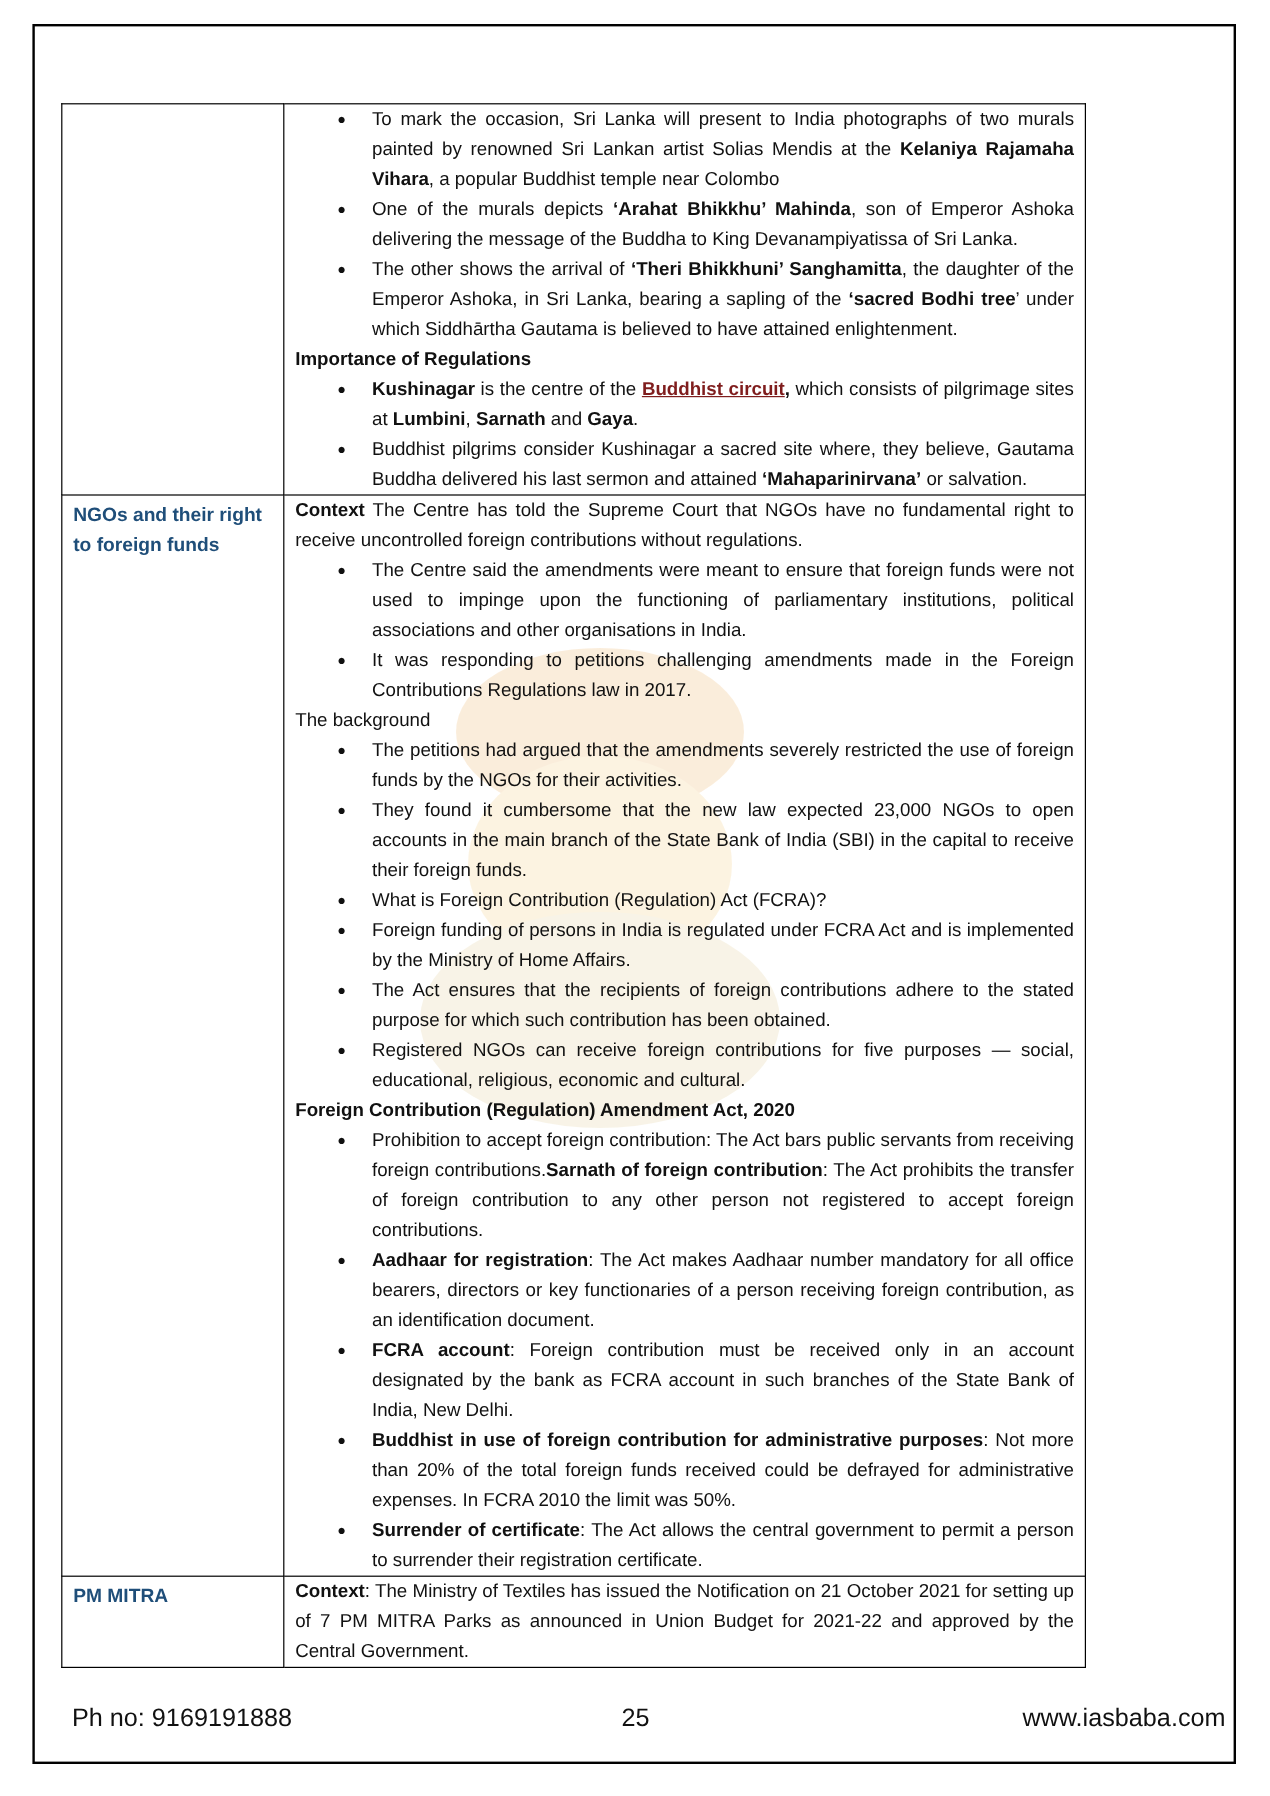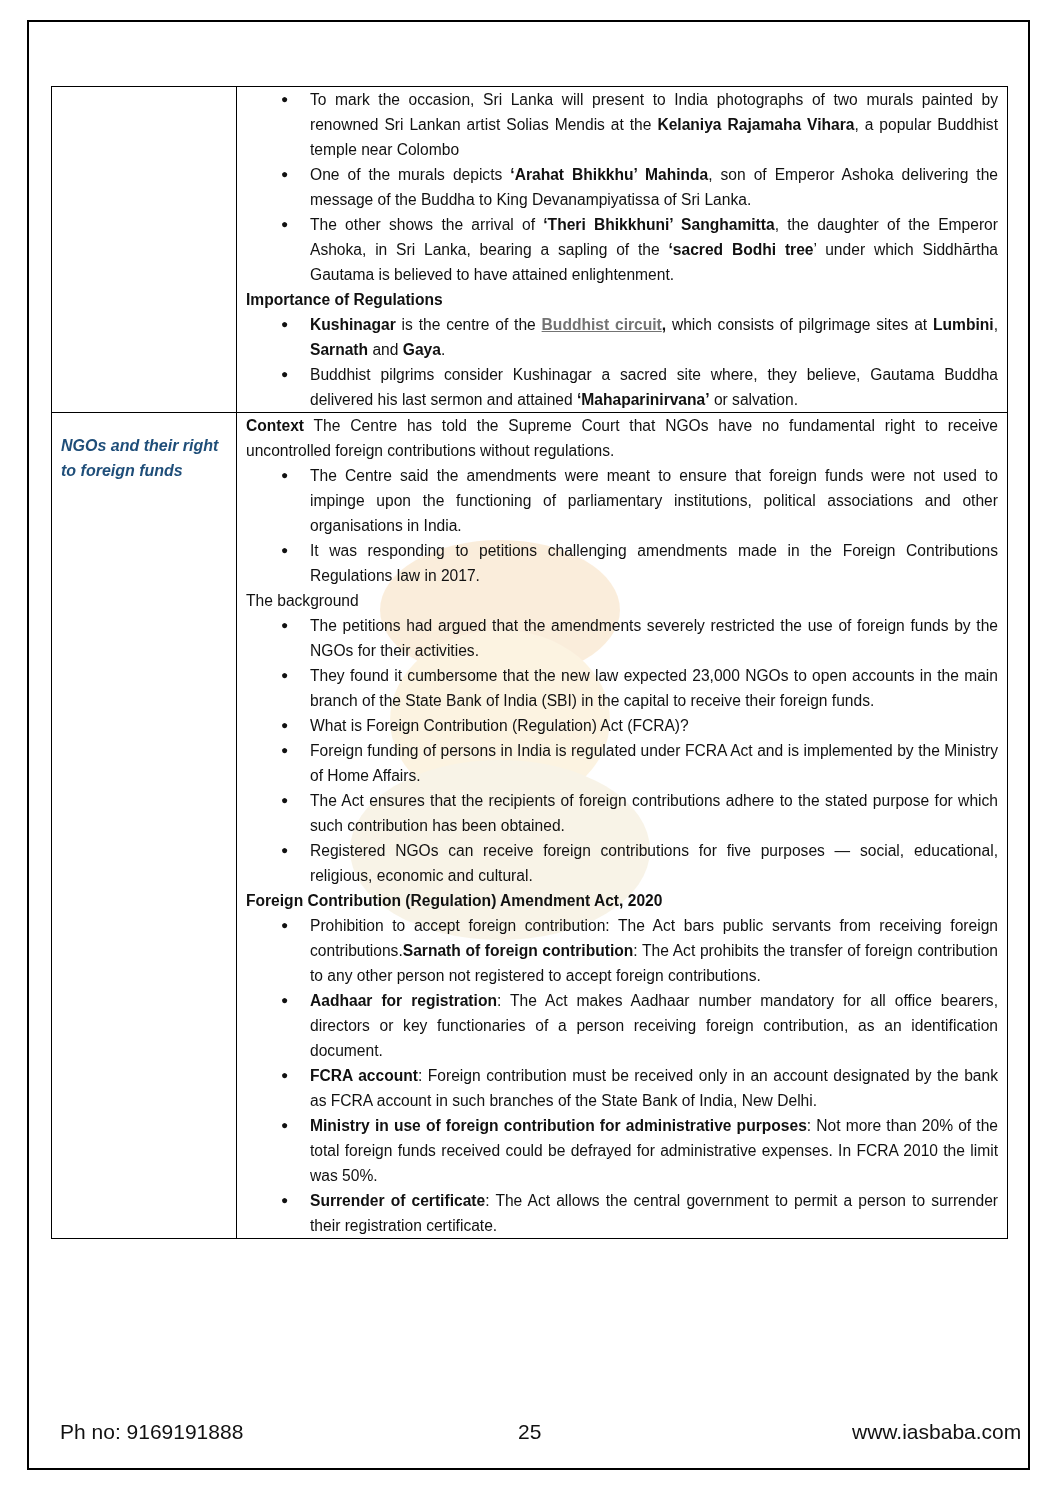--- a/index.html
+++ b/index.html
@@ -5,7 +5,7 @@
   html,body{margin:0;padding:0;background:#fff;}
   body{width:1058px;height:1497px;position:relative;font-family:"Liberation Sans",sans-serif;color:#111;}
   .frame{position:absolute;left:27px;top:20px;width:1003px;height:1450px;border:2px solid #000;box-sizing:border-box;}
-  table{position:absolute;left:51px;top:86px;width:957px;border-collapse:collapse;font-size:15.6px;line-height:25px;}
+  table{position:absolute;left:51px;top:86px;width:854px;border-collapse:collapse;font-size:15.6px;line-height:25px;}
   td{border:1.5px solid #000;vertical-align:top;padding:0 9px 0 9px;}
   td.topic{width:166px;color:#1f4e79;font-weight:bold;font-size:16px;line-height:25px;padding-top:20px;font-style:italic;}
   td.content{text-align:justify;}

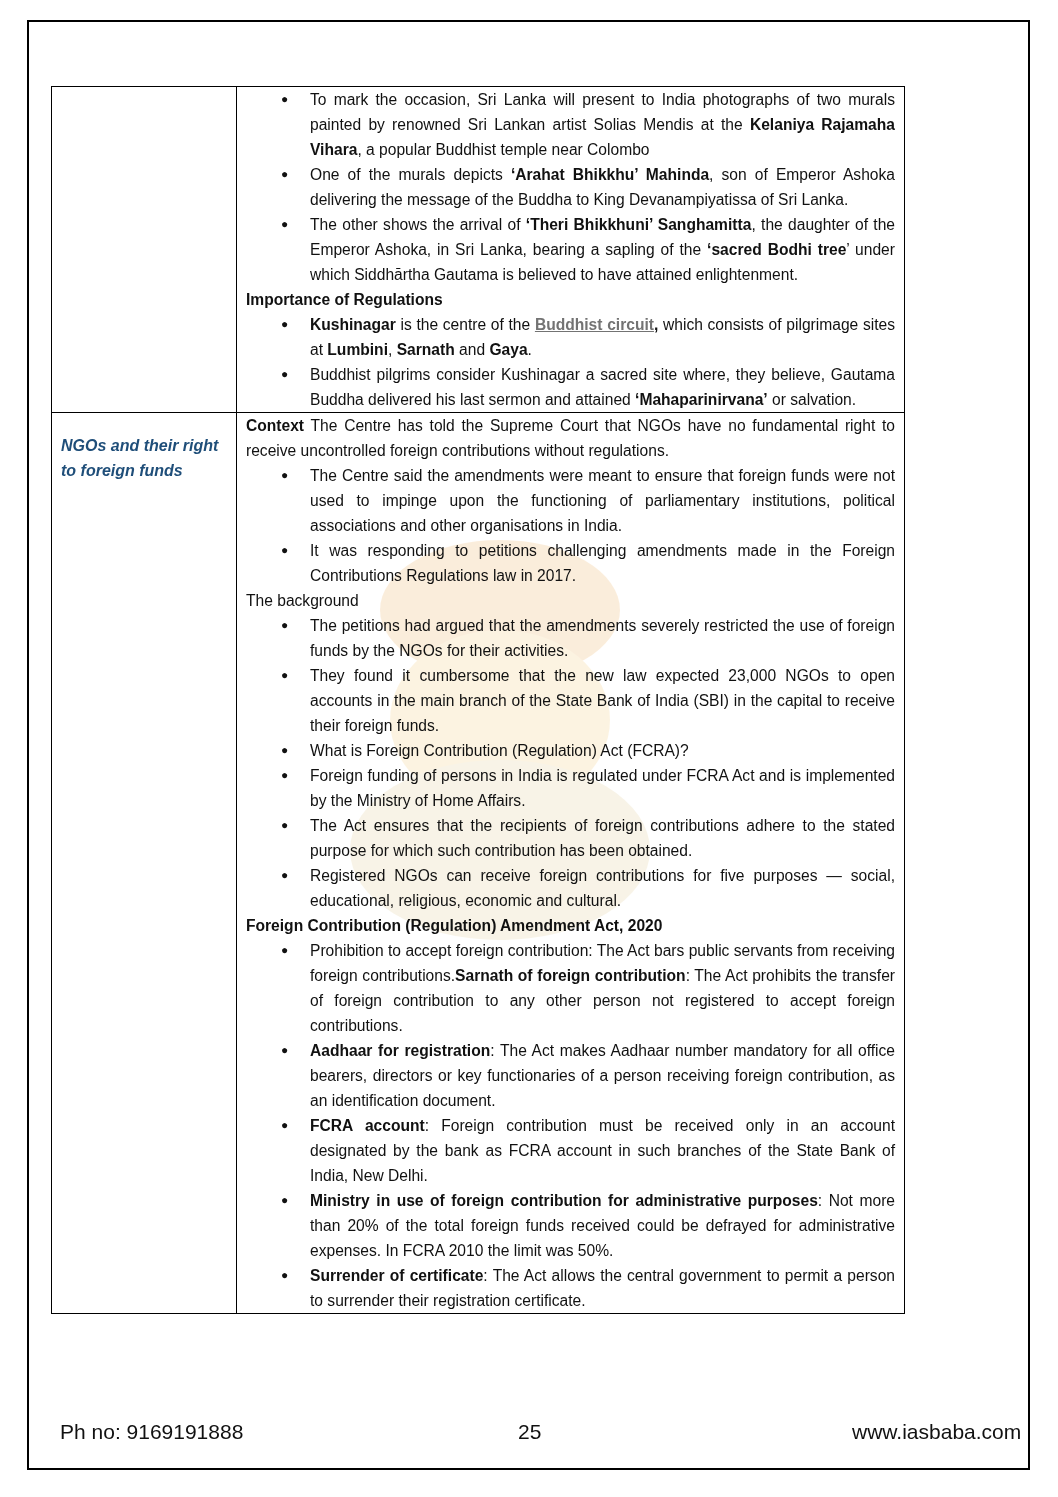--- a/index.html
+++ b/index.html
@@ -14,7 +14,7 @@
   li::before{content:"\25CF";position:absolute;left:-29px;top:0;font-size:12px;}
   .h{font-weight:bold;}
   b{font-weight:bold;}
-  a{color:#737373;font-weight:bold;text-decoration:underline;}
+  a{color:#7f1d1d;font-weight:bold;text-decoration:underline;}
   .footer{position:absolute;top:1420px;font-size:21px;}
   .wm{position:absolute;left:300px;top:520px;width:400px;height:430px;opacity:0.18;pointer-events:none;}
 </style>

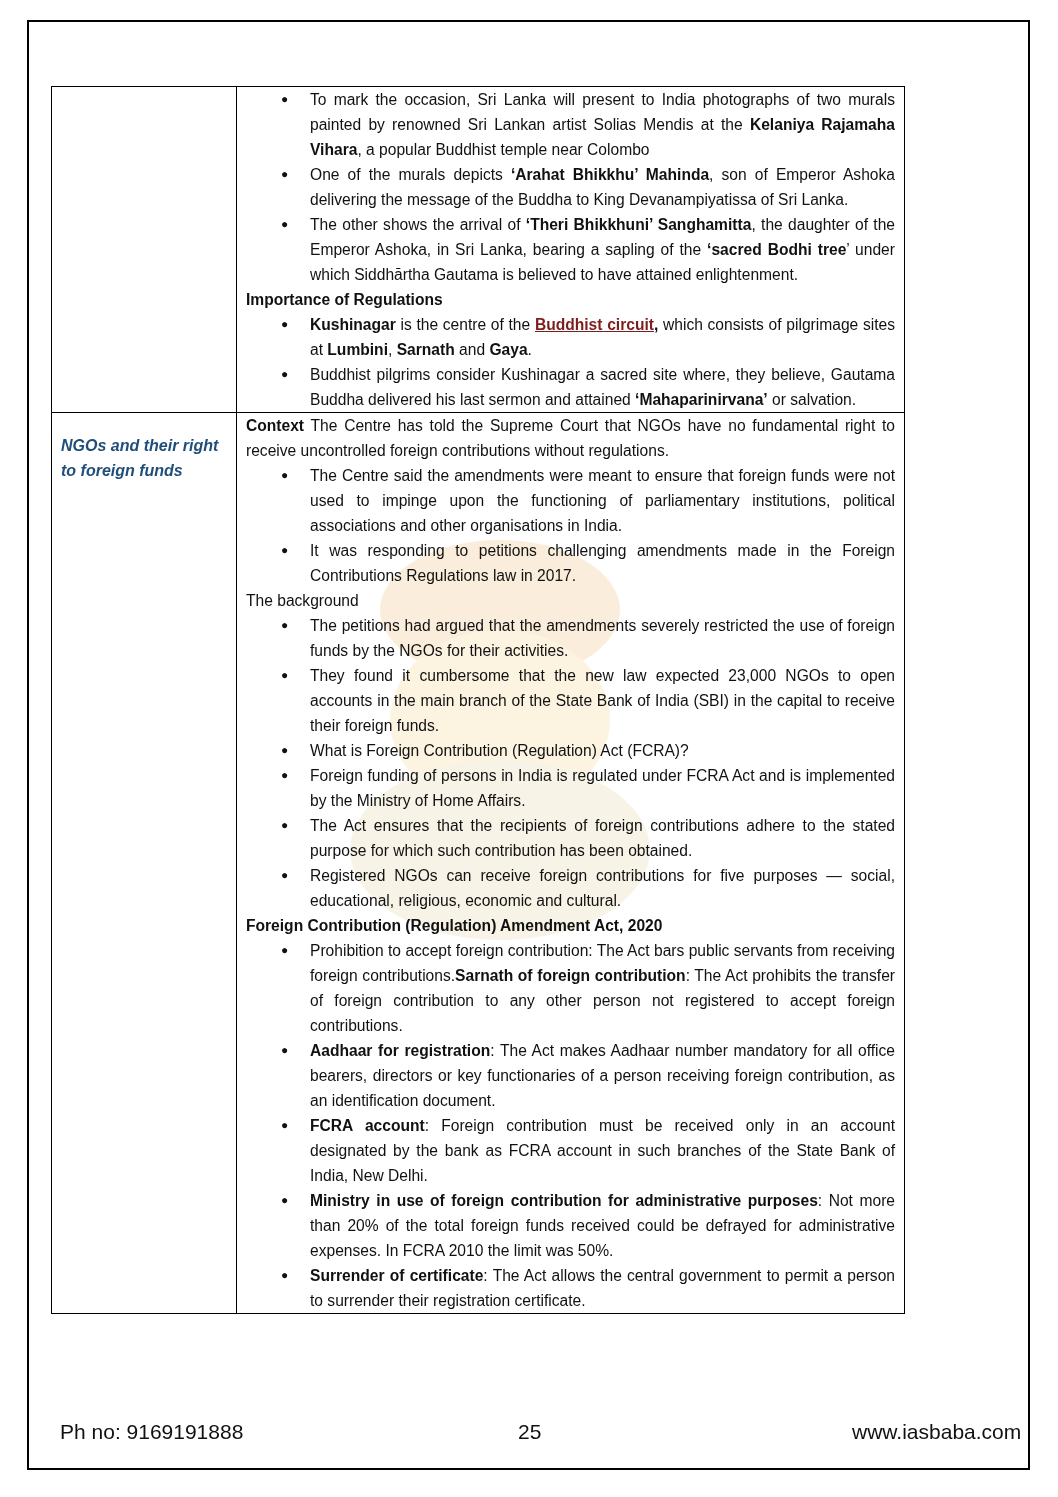--- a/index.html
+++ b/index.html
@@ -7,7 +7,7 @@
   .frame{position:absolute;left:27px;top:20px;width:1003px;height:1450px;border:2px solid #000;box-sizing:border-box;}
   table{position:absolute;left:51px;top:86px;width:854px;border-collapse:collapse;font-size:15.6px;line-height:25px;}
   td{border:1.5px solid #000;vertical-align:top;padding:0 9px 0 9px;}
-  td.topic{width:166px;color:#1f4e79;font-weight:bold;font-size:16px;line-height:25px;padding-top:20px;font-style:italic;}
+  td.topic{width:166px;color:#1f4e79;font-weight:bold;font-size:16px;line-height:25px;padding-top:4px;}
   td.content{text-align:justify;}
   ul{margin:0;padding-left:64px;list-style:none;}
   li{position:relative;}

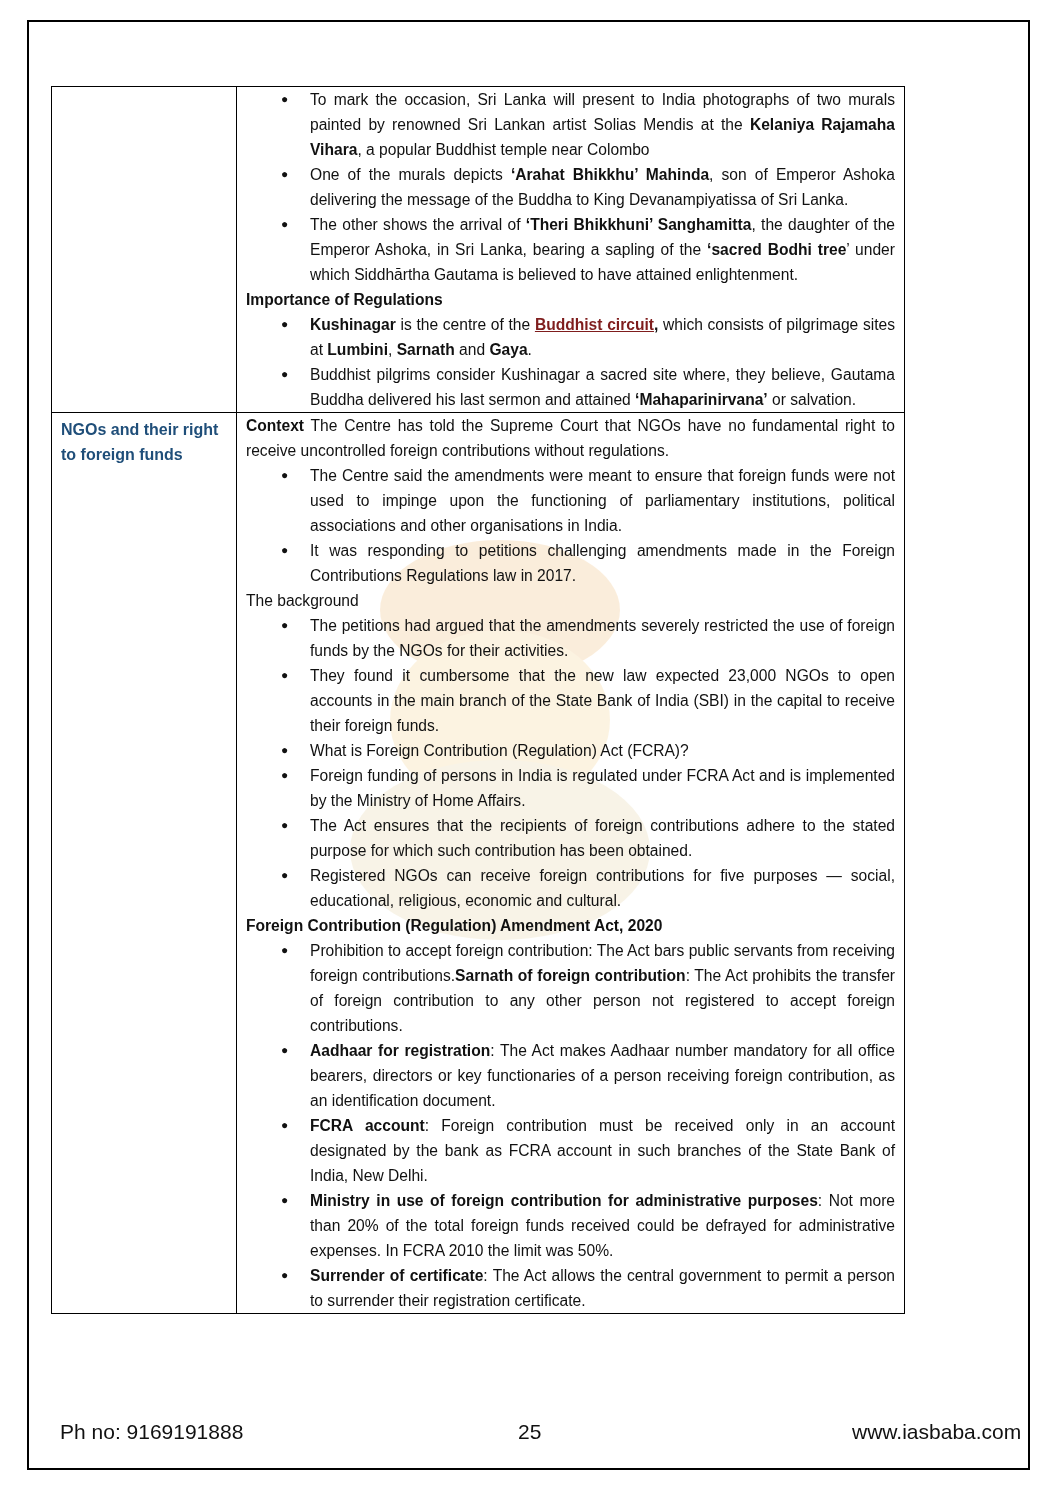--- a/index.html
+++ b/index.html
@@ -68,7 +68,7 @@
             <li>Prohibition to accept foreign contribution: The Act bars public servants from receiving foreign contributions.<b>Sarnath of foreign contribution</b>: The Act prohibits the transfer of foreign contribution to any other person not registered to accept foreign contributions.</li>
             <li><b>Aadhaar for registration</b>: The Act makes Aadhaar number mandatory for all office bearers, directors or key functionaries of a person receiving foreign contribution, as an identification document.</li>
             <li><b>FCRA account</b>: Foreign contribution must be received only in an account designated by the bank as FCRA account in such branches of the State Bank of India, New Delhi.</li>
-            <li><b>Ministry in use of foreign contribution for administrative purposes</b>: Not more than 20% of the total foreign funds received could be defrayed for administrative expenses. In FCRA 2010 the limit was 50%.</li>
+            <li><b>Buddhist in use of foreign contribution for administrative purposes</b>: Not more than 20% of the total foreign funds received could be defrayed for administrative expenses. In FCRA 2010 the limit was 50%.</li>
             <li><b>Surrender of certificate</b>: The Act allows the central government to permit a person to surrender their registration certificate.</li>
           </ul>
         </td>

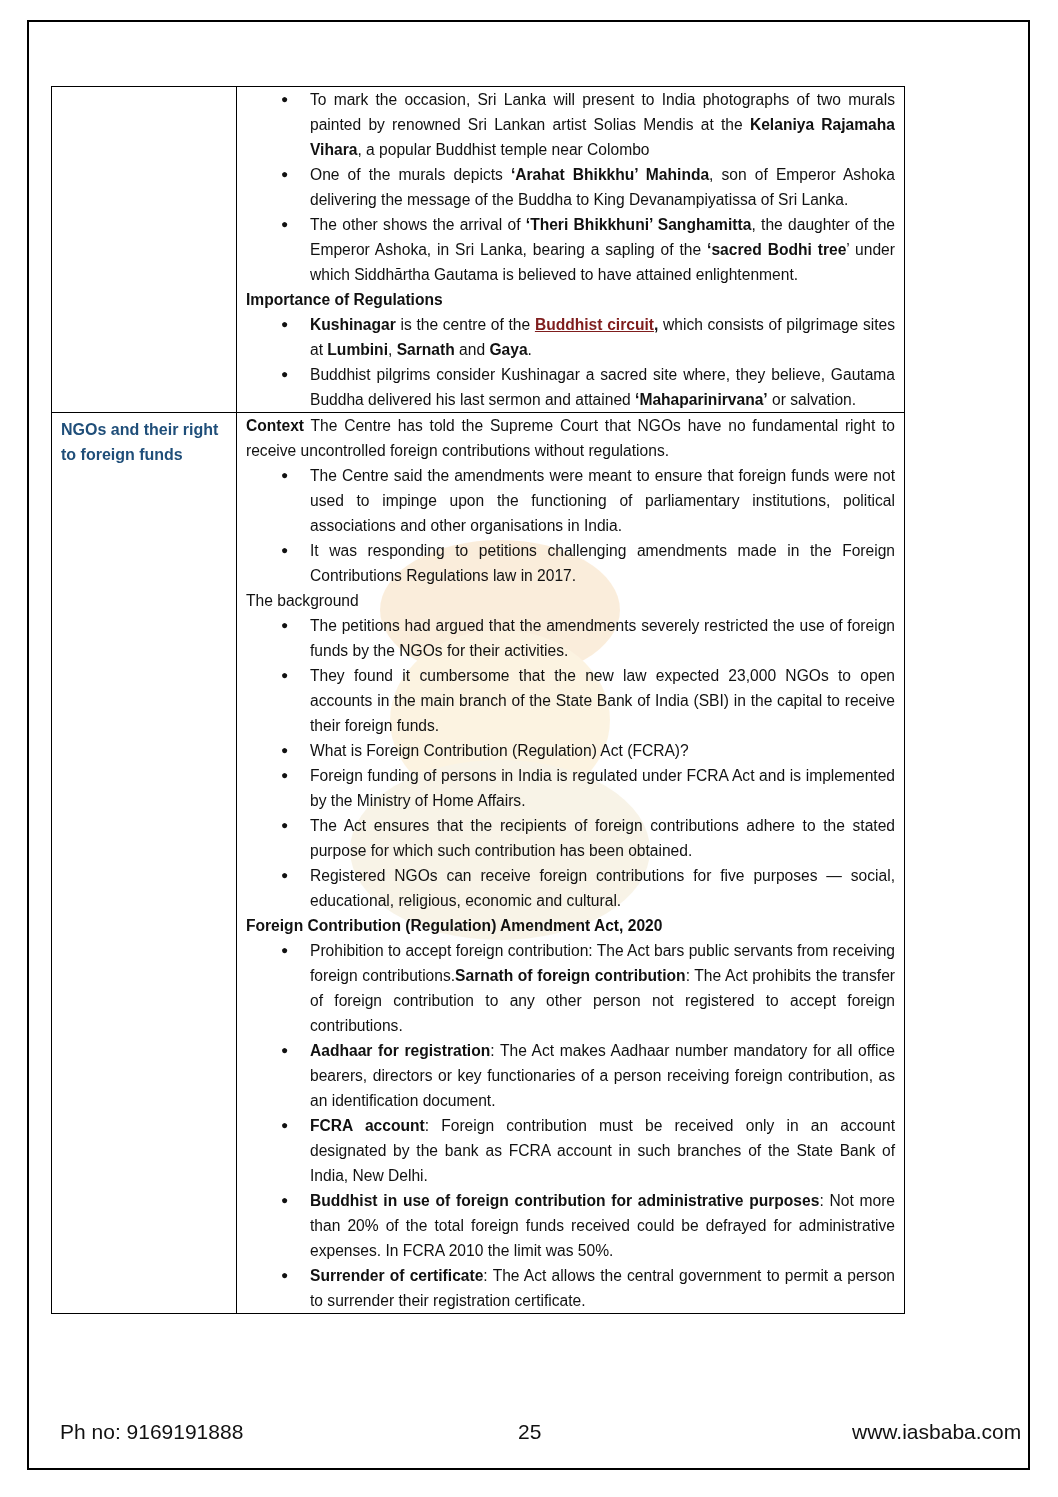--- a/index.html
+++ b/index.html
@@ -73,6 +73,12 @@
           </ul>
         </td>
       </tr>
+      <tr>
+        <td class="topic">PM MITRA</td>
+        <td class="content">
+          <div><b>Context</b>: The Ministry of Textiles has issued the Notification on 21 October 2021 for setting up of 7 PM MITRA  Parks as announced in Union Budget for 2021-22 and approved by the Central Government.</div>
+        </td>
+      </tr>
     </tbody>
 </table>
 

